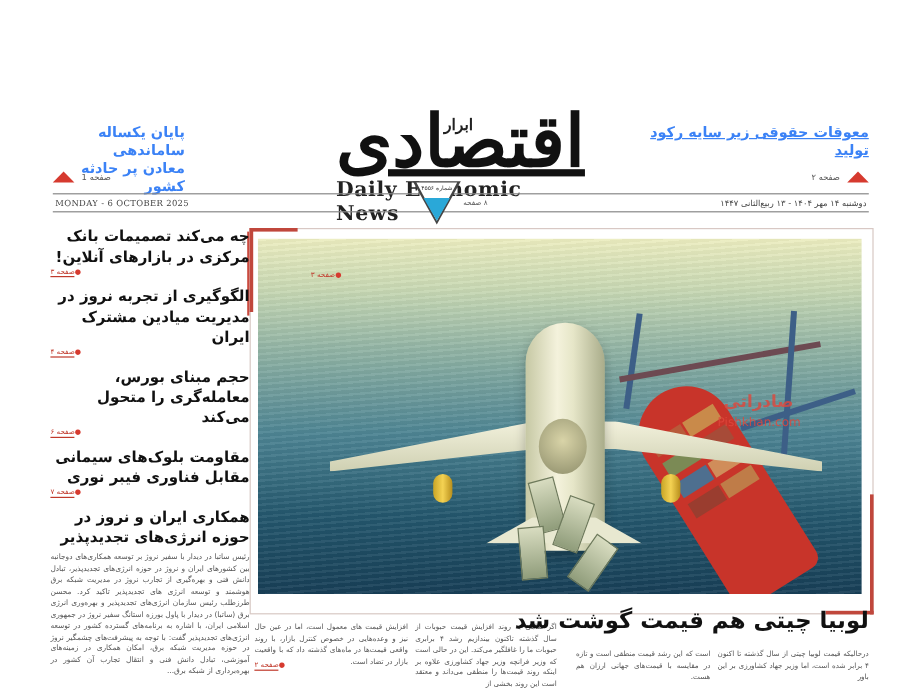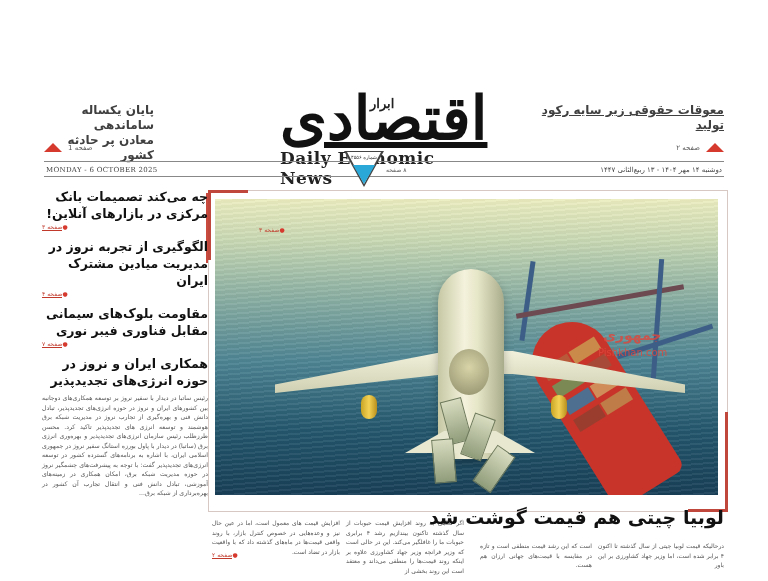--- a/index.html
+++ b/index.html
@@ -13,7 +13,7 @@
   .logo-fa-small { position: absolute; left: 90px; top: 10px; font-size: 13px; font-family: "DejaVu Serif", serif; font-weight: bold; color: #222; }
   .logo-en { font-family: "DejaVu Serif", serif; font-size: 17px; font-weight: bold; color: #222; letter-spacing: 0.5px; margin-top: -2px; }
 
-  .teaser { position: absolute; top: 103px; direction: rtl; font-size: 12px; font-weight: bold; line-height: 15px; color: #404040; }
+  .teaser { position: absolute; top: 103px; direction: rtl; font-size: 12px; font-weight: bold; line-height: 15px; color: #3b82f6; }
   .teaser.right { right: 44px; text-align: right; width: 210px; text-decoration: underline; }
   .teaser.left { left: 44px; text-align: right; width: 110px; }
   .page-ref { position: absolute; top: 143px; display: flex; align-items: center; gap: 6px; font-size: 7px; color: #555; direction: rtl; }

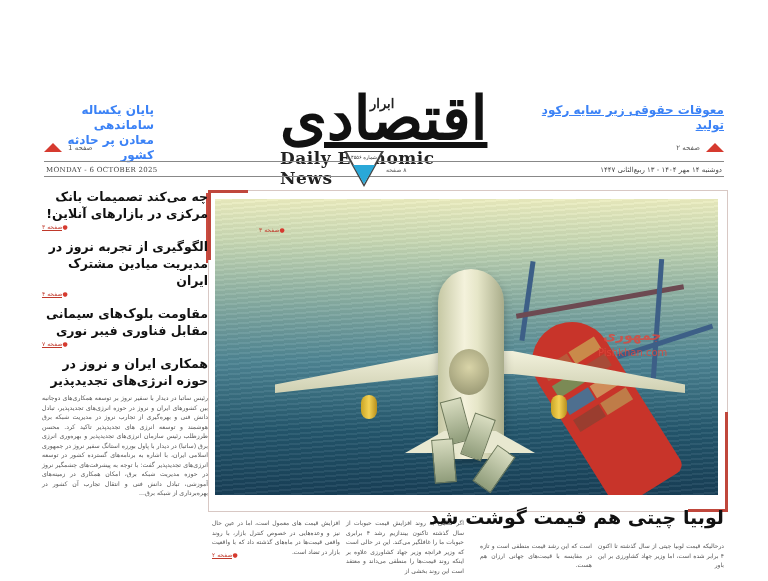--- a/index.html
+++ b/index.html
@@ -129,6 +129,10 @@
     <div class="side-ref"><span>صفحه ۴</span></div>
   </div>
   <div class="side-item">
+    <div class="side-title">حجم مبنای بورس، معامله‌گری را متحول می‌کند</div>
+    <div class="side-ref"><span>صفحه ۶</span></div>
+  </div>
+  <div class="side-item">
     <div class="side-title">مقاومت بلوک‌های سیمانی مقابل فناوری فیبر نوری</div>
     <div class="side-ref"><span>صفحه ۷</span></div>
   </div>

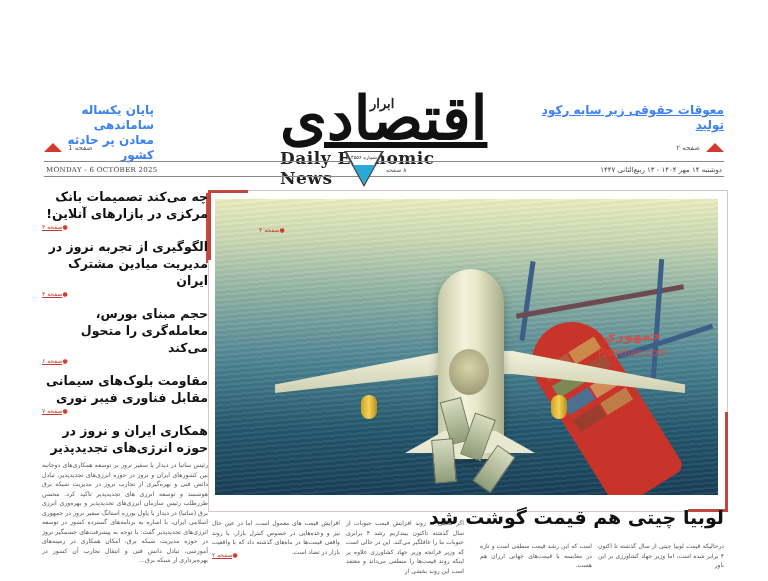--- a/index.html
+++ b/index.html
@@ -177,7 +177,7 @@
   <div class="cash" style="left:218px; top:240px; transform:rotate(-5deg);"></div>
   <div class="cash" style="left:268px; top:248px; transform:rotate(35deg);"></div>
 
-  <div class="watermark">جمهوری</div>
+  <div class="watermark">صادراتی</div>
   <div class="watermark-en">Pishkhan.com</div>
 
   <div class="headline-ref">صفحه ۳</div>

